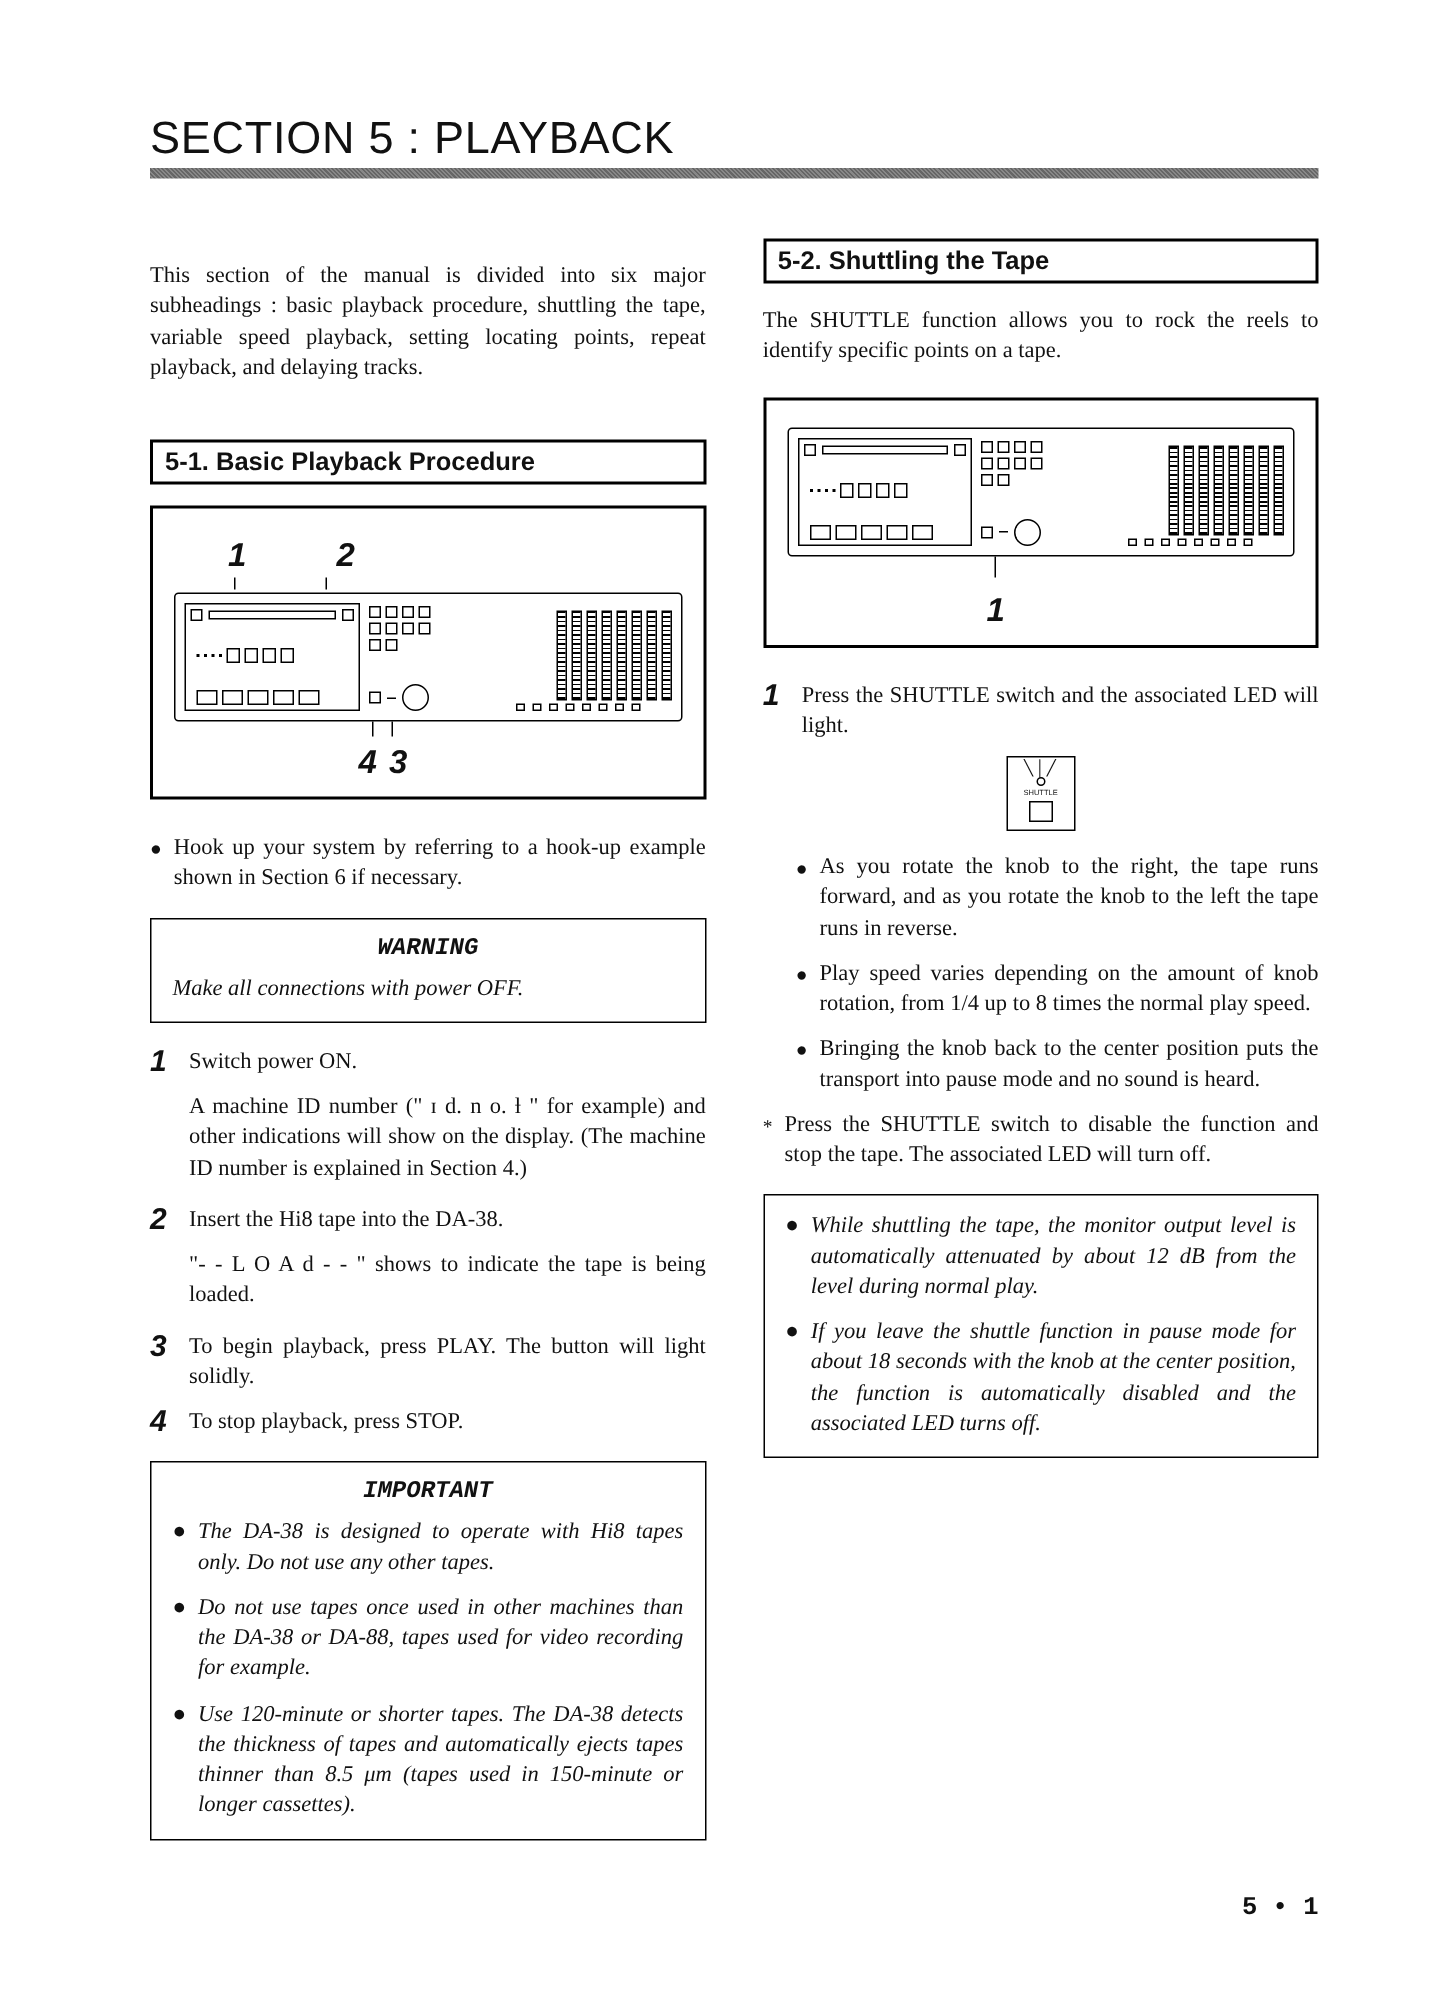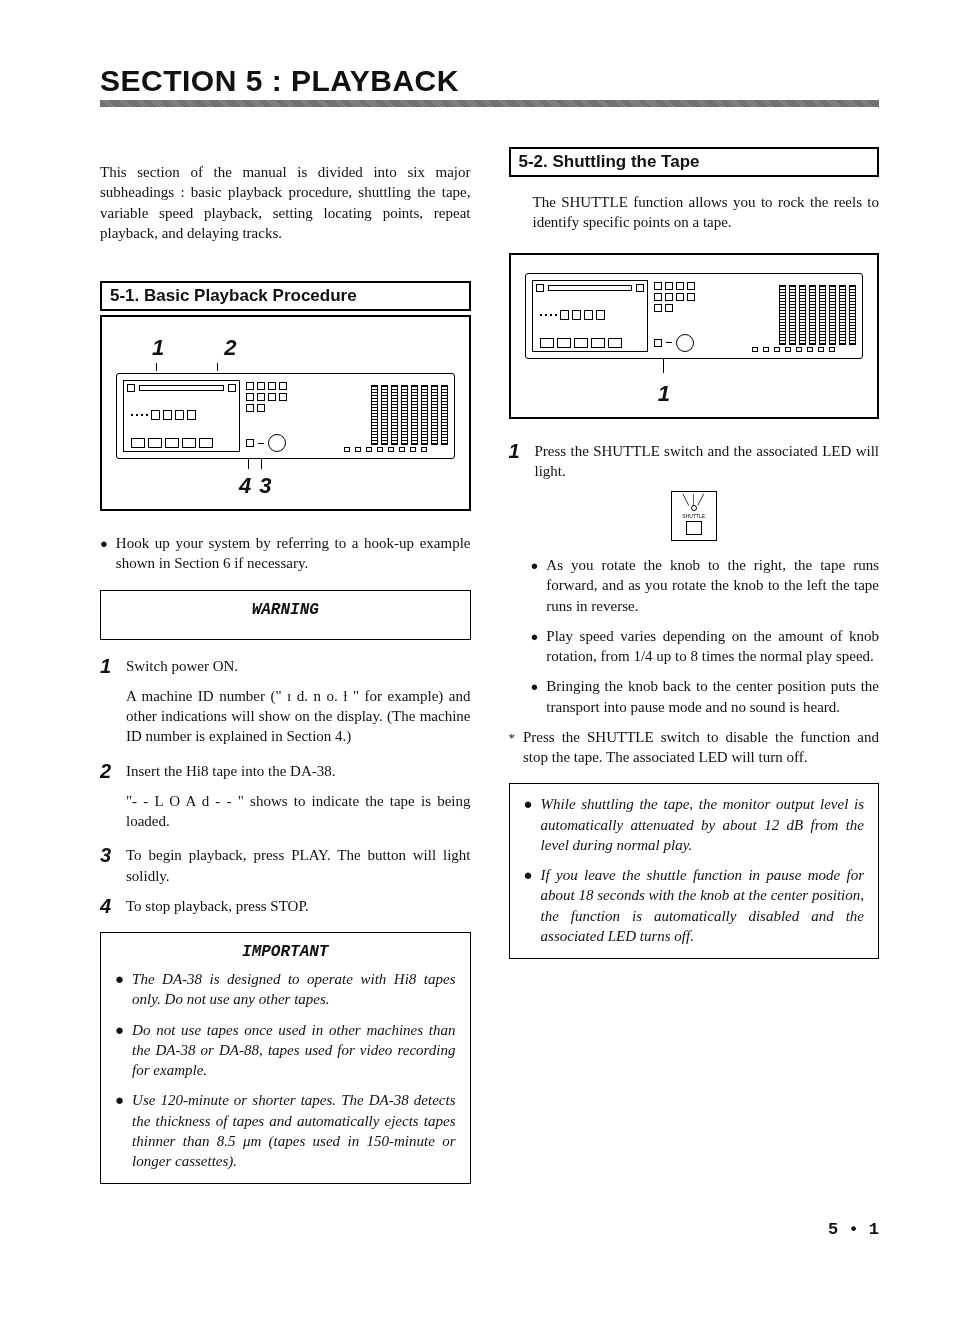--- a/index.html
+++ b/index.html
@@ -15,10 +15,10 @@
   }
   .section-title {
     font-family: Arial, Helvetica, sans-serif;
-    font-weight: 700;
+    font-weight: 400;
     font-size: 30px;
     letter-spacing: 0.5px;
-    margin: 4px 0 2px 0;
+    margin: 16px 0 2px 0;
   }
   .rule-heavy {
     height: 7px;

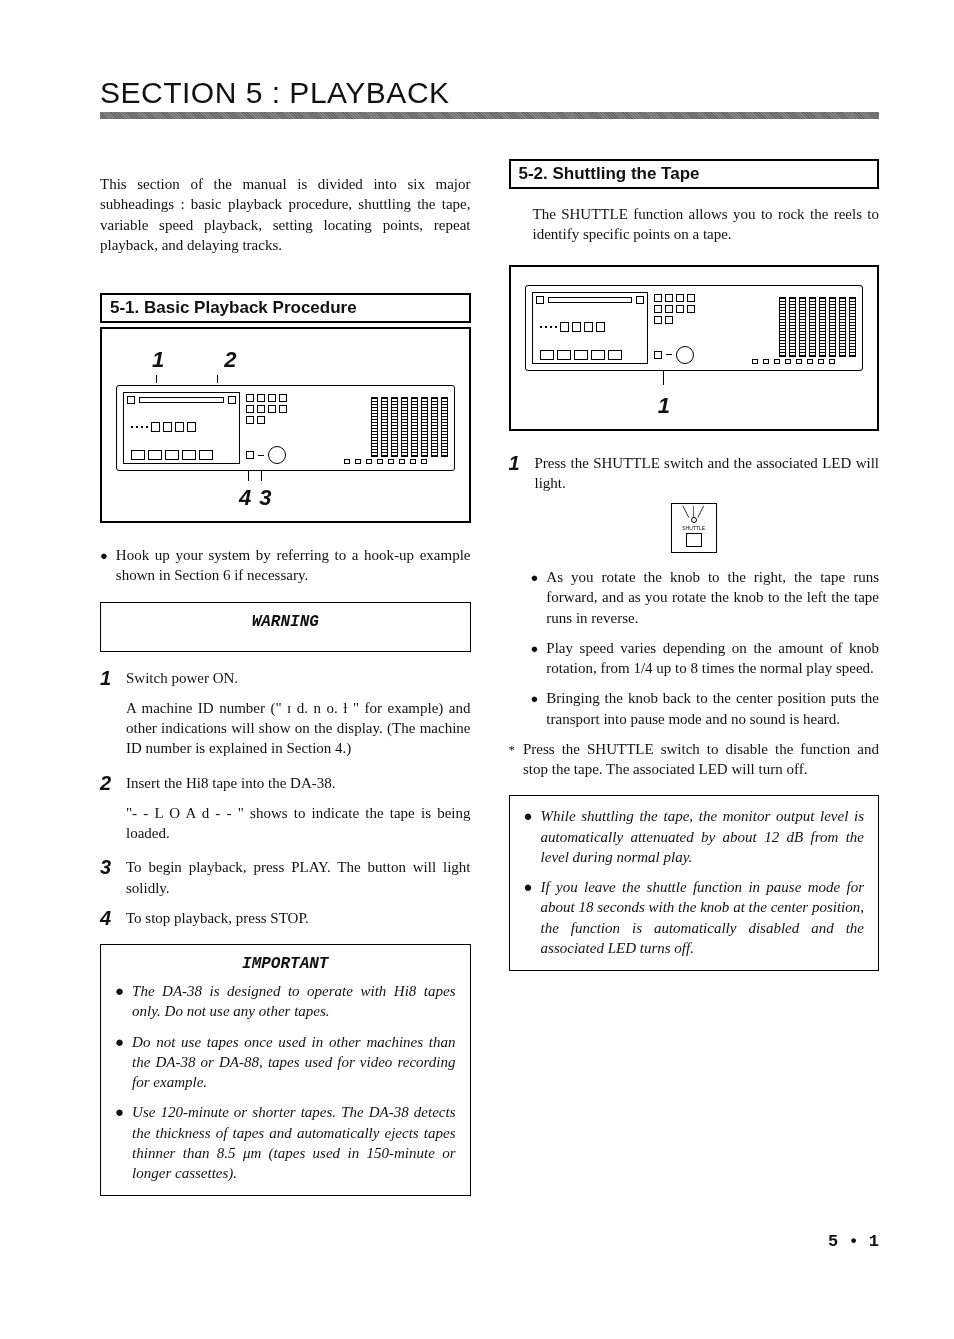--- a/index.html
+++ b/index.html
@@ -43,7 +43,7 @@
     font-family: Arial, Helvetica, sans-serif;
     font-weight: 800;
     font-size: 17px;
-    margin-bottom: 4px;
+    margin-bottom: 14px;
   }
   .device-frame {
     border: 2px solid #000;

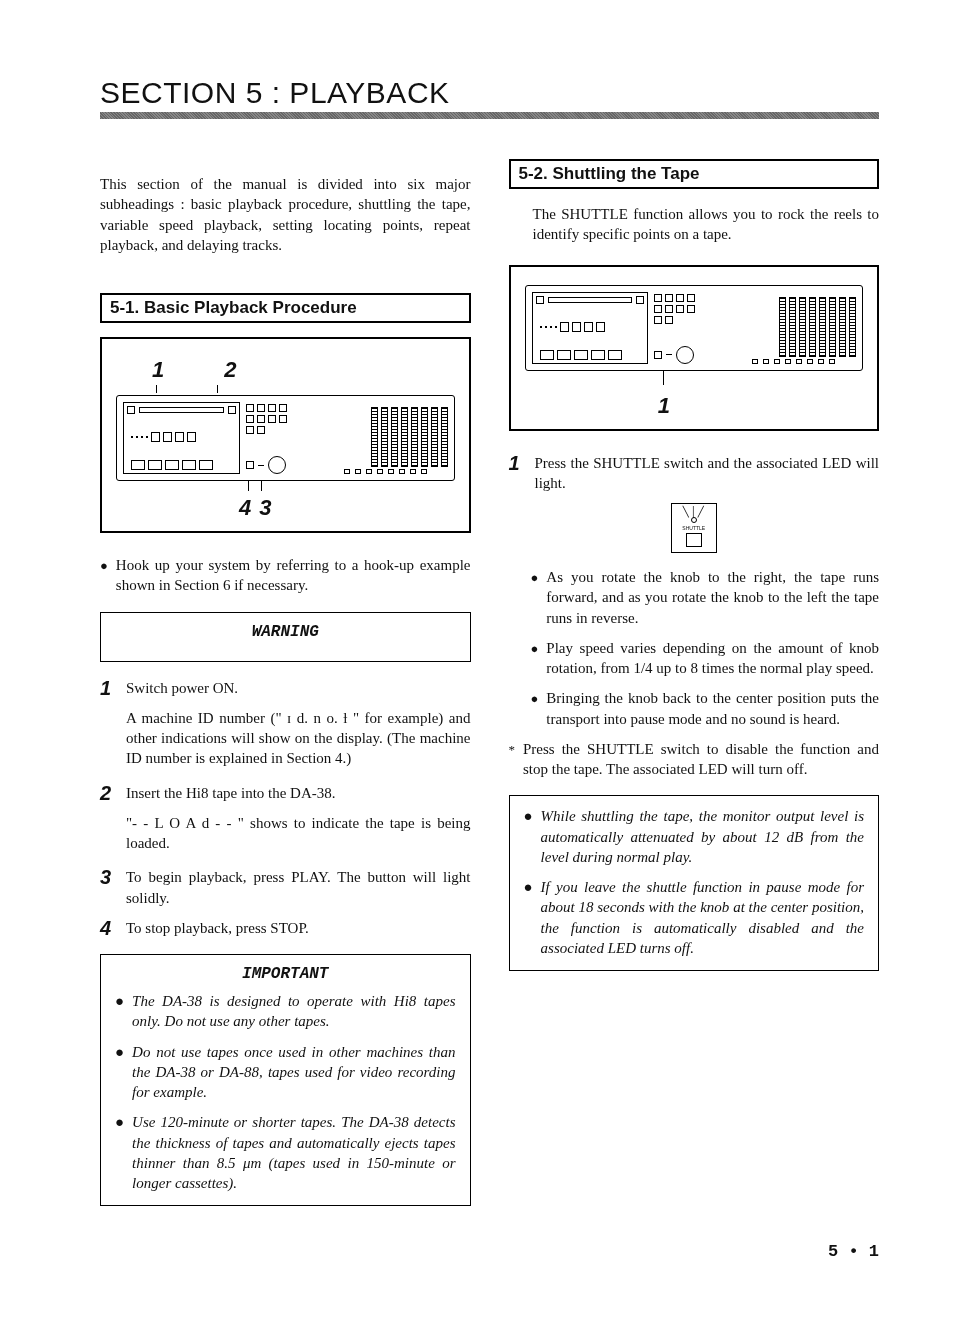--- a/index.html
+++ b/index.html
@@ -370,7 +370,7 @@
 
       <div class="subhead-box">5-2. Shuttling the Tape</div>
 
-      <p class="intro" style="margin-bottom:20px;margin-left:24px;">The SHUTTLE function allows you to rock the reels to identify specific points on a tape.</p>
+      <p class="intro" style="margin-bottom:20px;">The SHUTTLE function allows you to rock the reels to identify specific points on a tape.</p>
 
       <div class="device-frame">
         <div class="device">

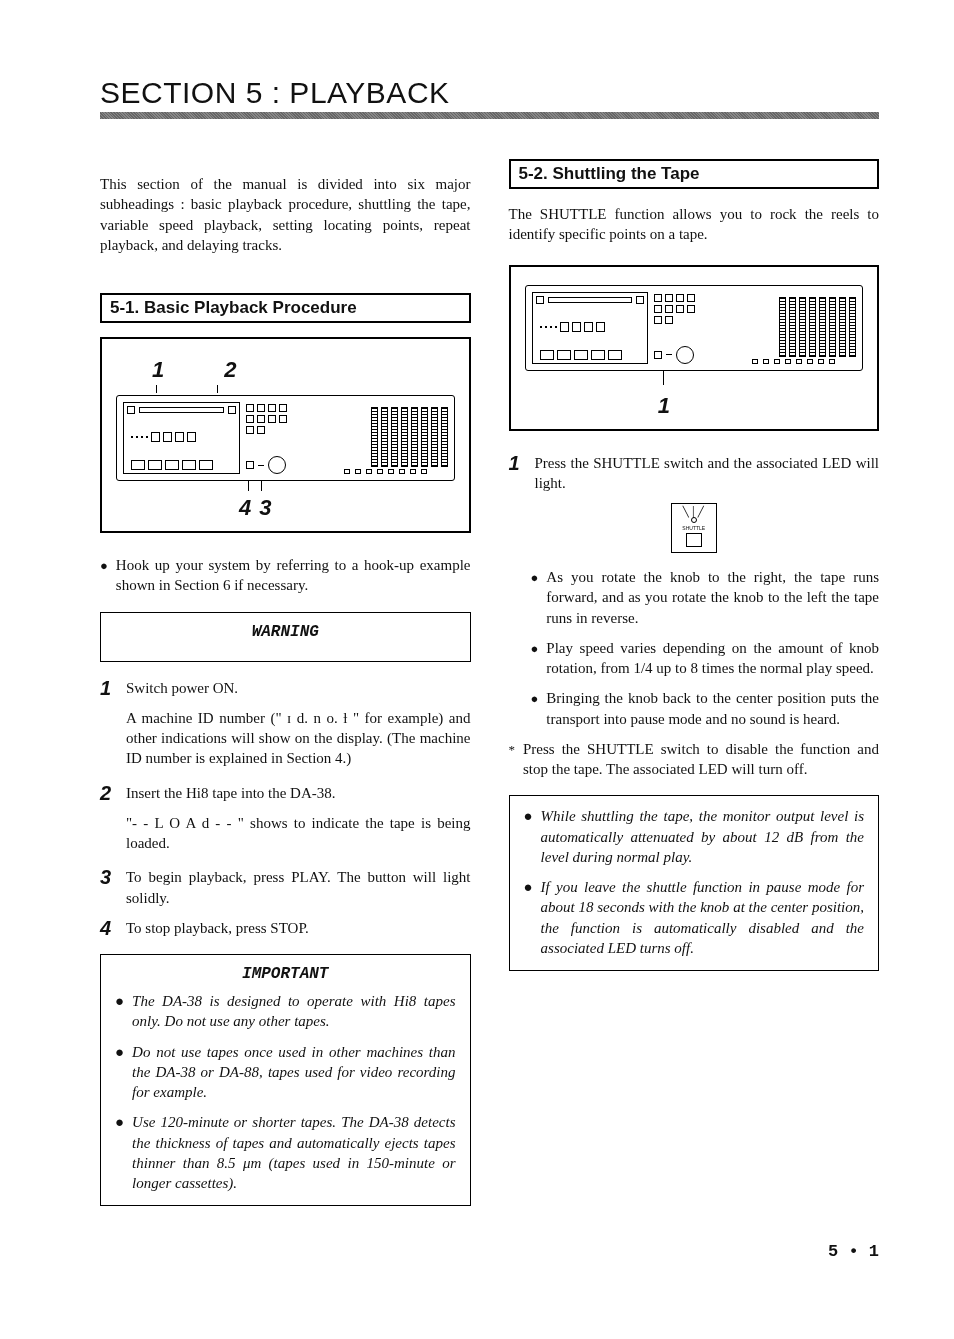--- a/index.html
+++ b/index.html
@@ -320,6 +320,7 @@
 
       <div class="note-box" style="text-align:center;">
         <div class="header">WARNING</div>
+        <div class="body">Make all connections with power OFF.</div>
       </div>
 
       <div class="numbered">

